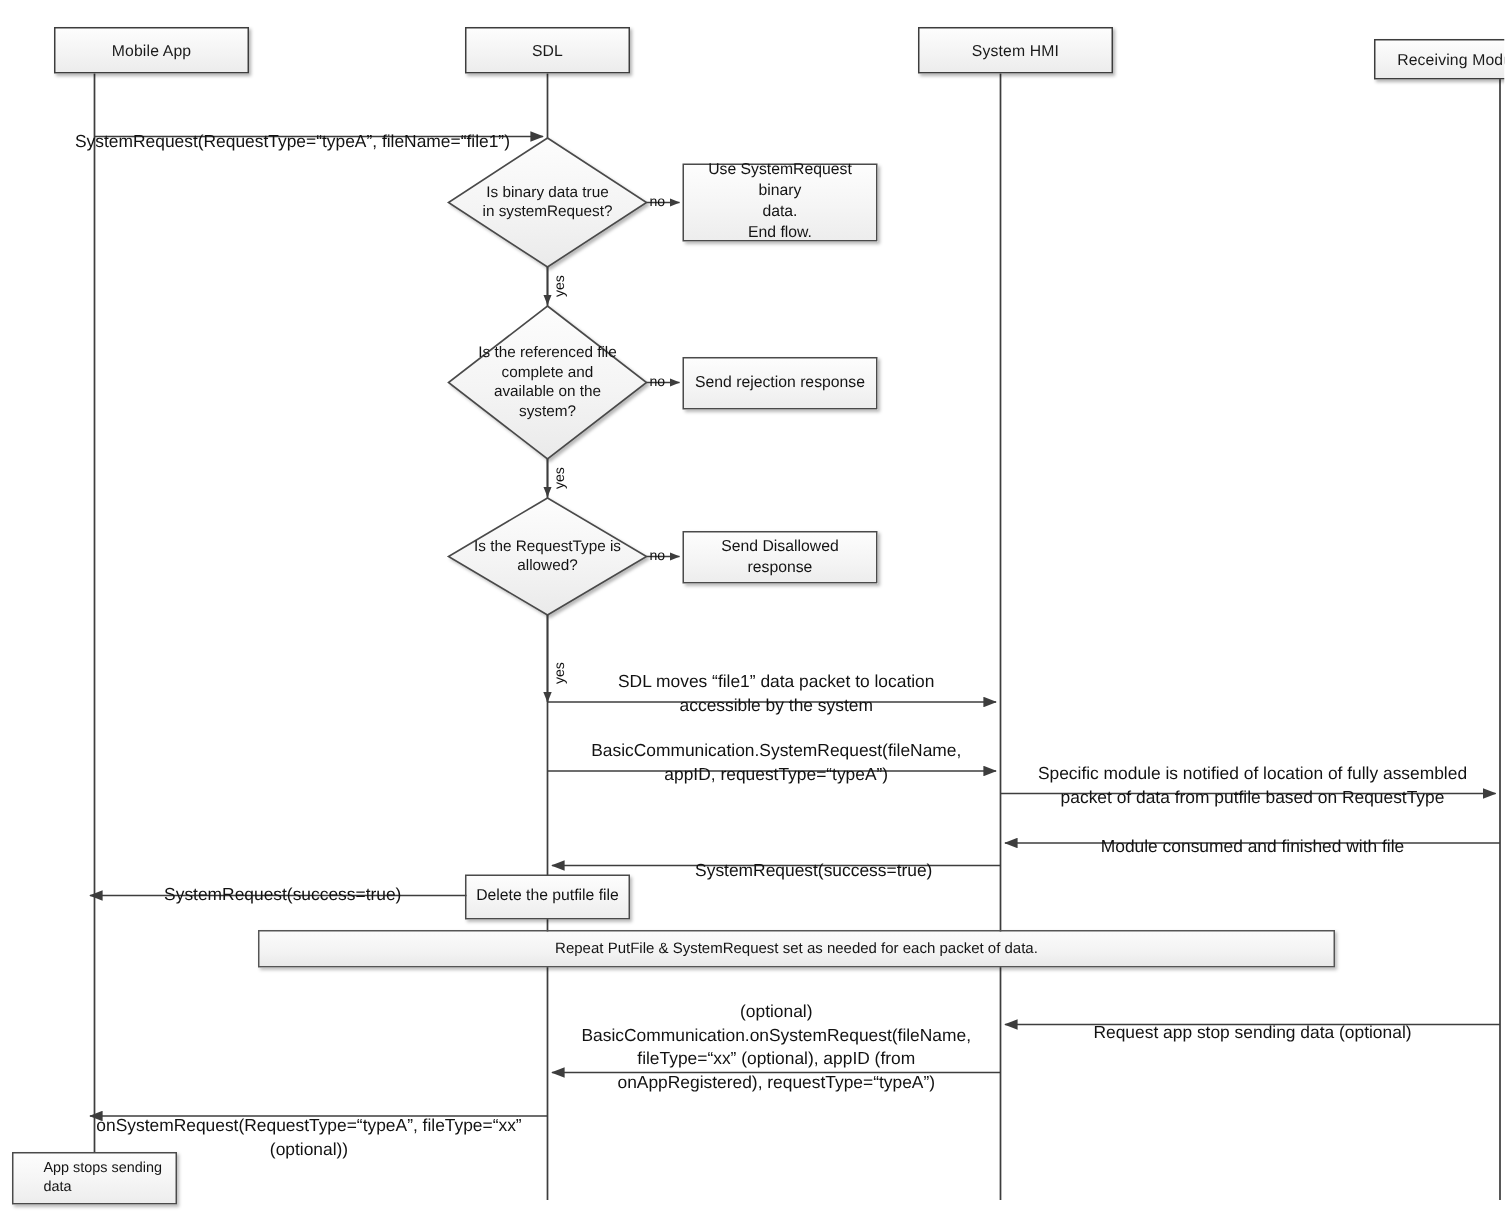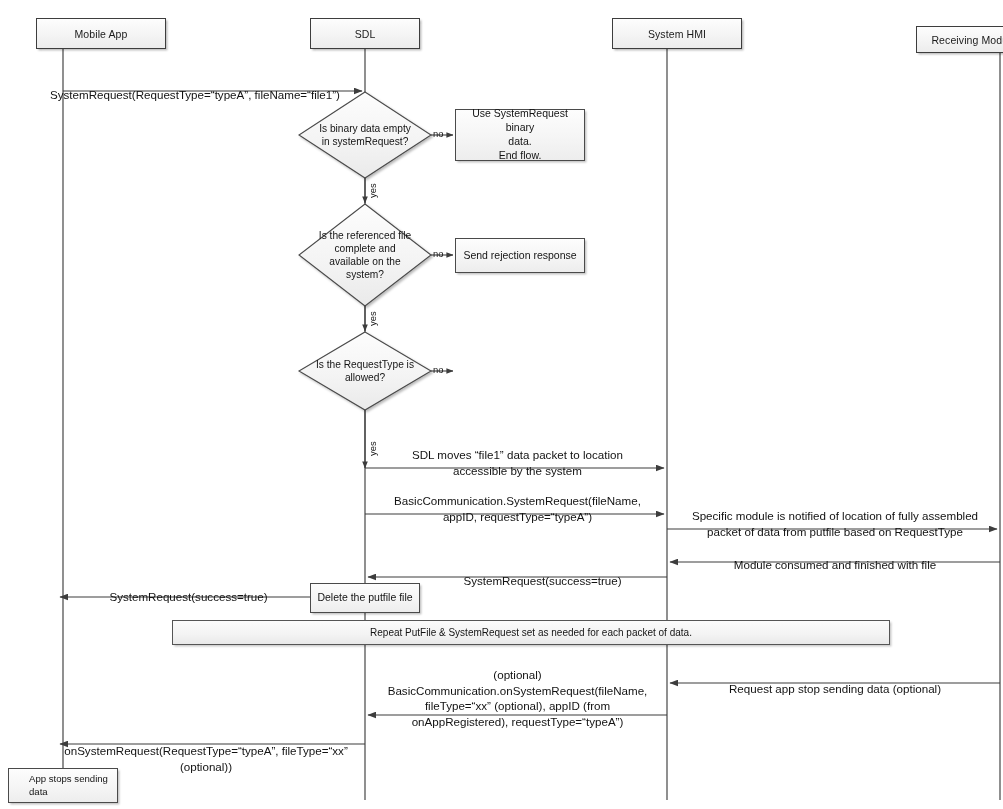--- a/index.html
+++ b/index.html
@@ -188,7 +188,7 @@
   </div>
 
   <div class="diamond-label" style="left:303px; top:113px; width:124px; height:44px;">
-    <span style="white-space:pre-line;">Is binary data empty
+    <span style="white-space:pre-line;">Is binary data true
 in systemRequest?</span>
   </div>
 

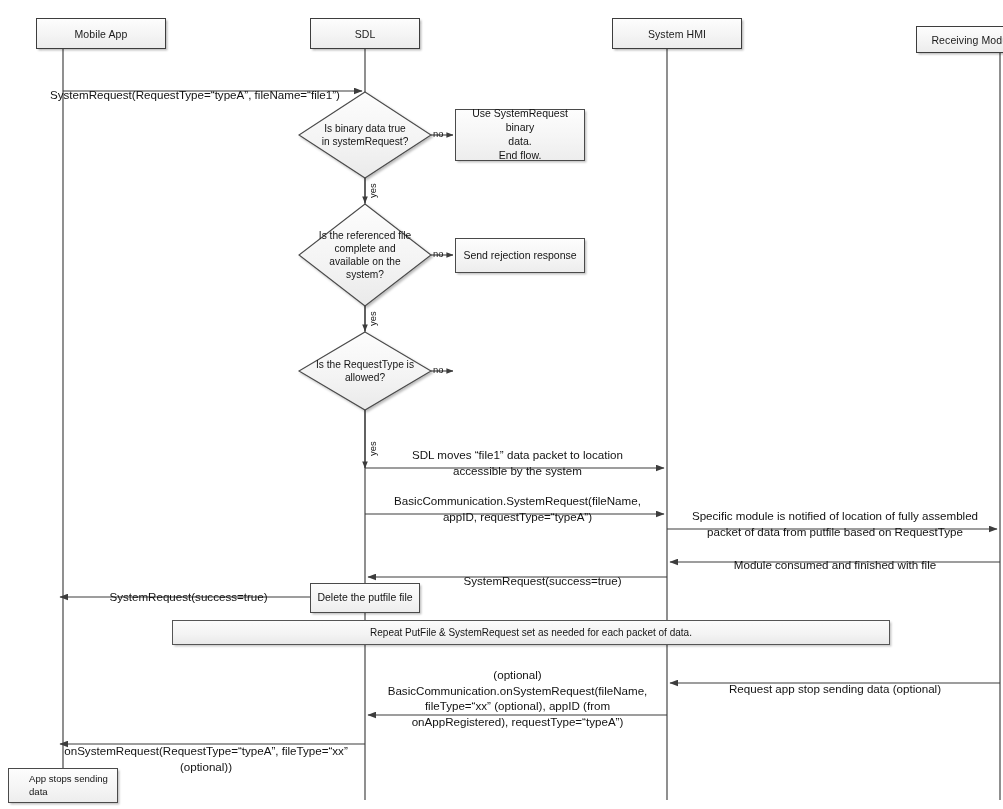--- a/index.html
+++ b/index.html
@@ -234,6 +234,9 @@
     <span>Send rejection response</span>
   </div>
 
+  <div class="proc-box" style="left:455px; top:354px; width:130px; height:35px;">
+    <span>Send Disallowed response</span>
+  </div>
 
   <div class="proc-box" style="left:310px; top:583px; width:110px; height:30px;">
     <span>Delete the putfile file</span>

